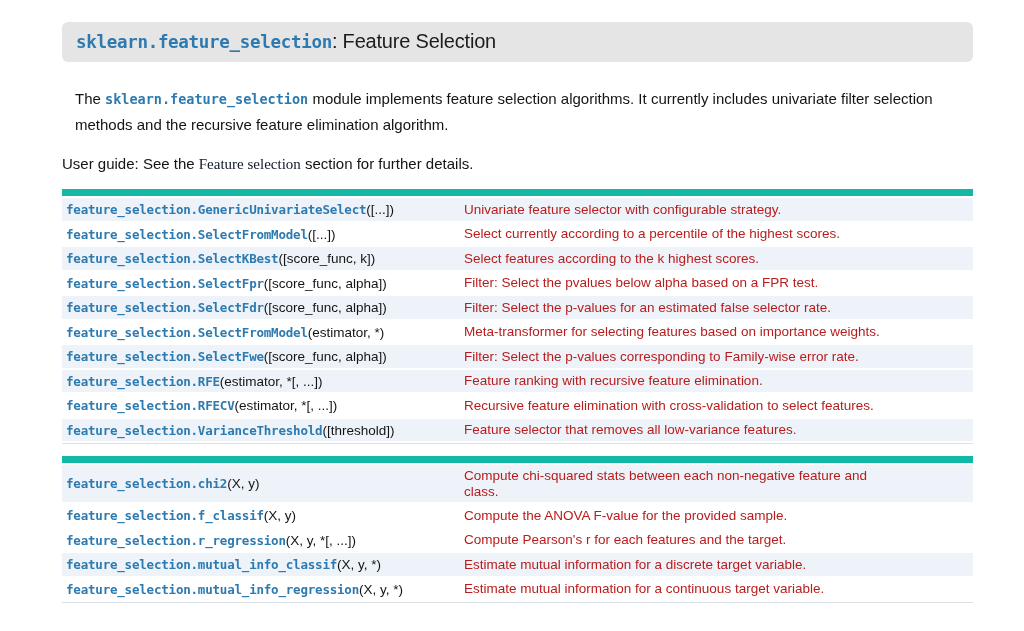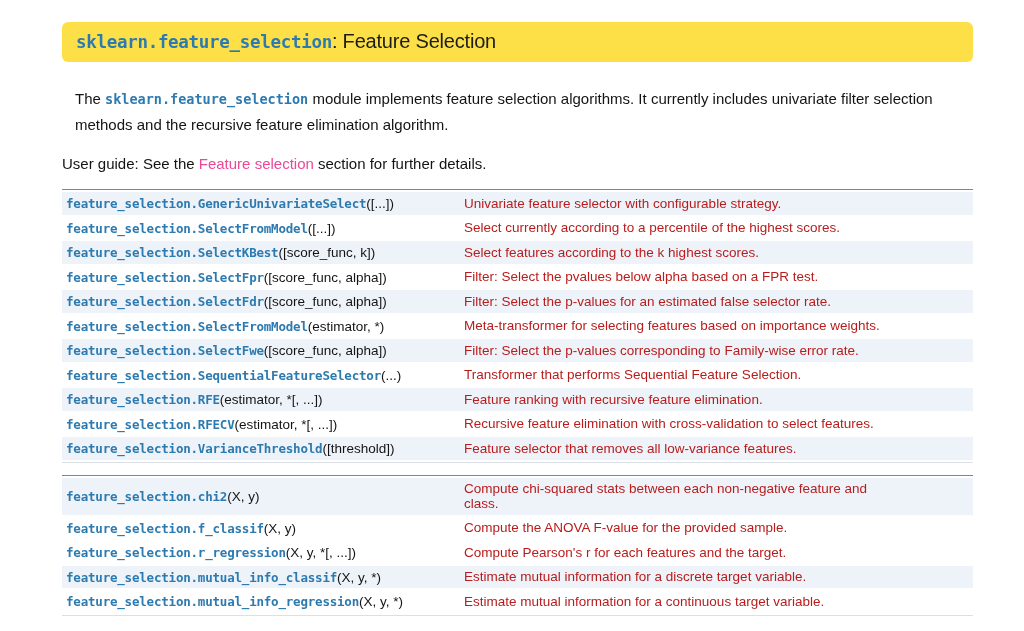--- a/index.html
+++ b/index.html
@@ -19,7 +19,7 @@
   }
   
   .header-box {
-    background: #fde047;
+    background: #e5e5e5;
     border-radius: 6px;
     padding: 8px 18px 9px 14px;
   }

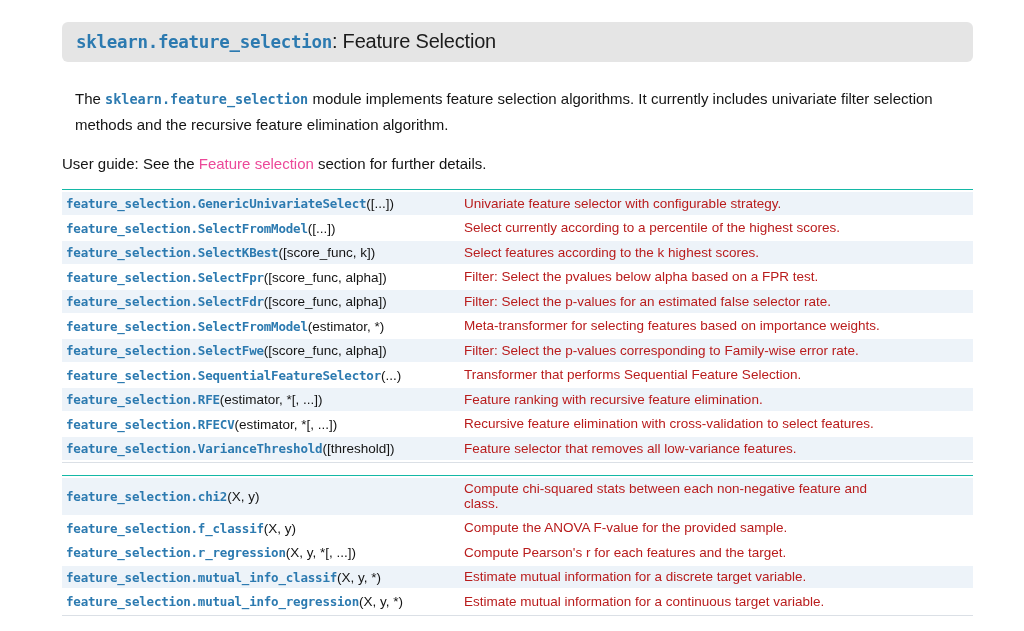--- a/index.html
+++ b/index.html
@@ -59,9 +59,10 @@
   }
   .ug-label { font-weight: normal; }
   .text-link {
-    color: #ec4899;
+    color: #0f172a;
     text-decoration: none;
     cursor: pointer;
+    font-family: Liberation Serif, serif;
   }
   
   table.api-table {

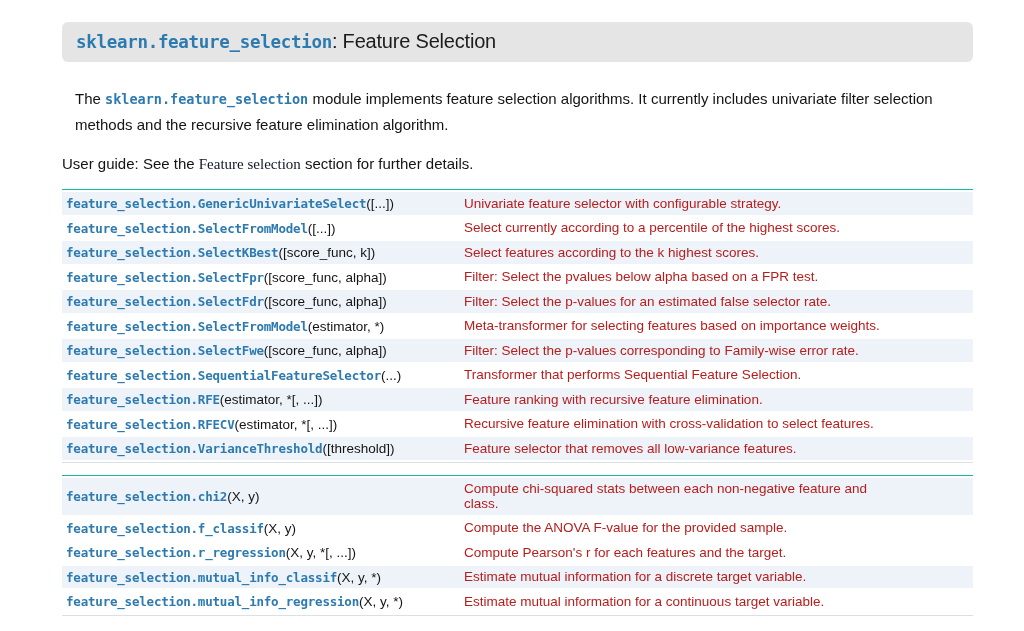--- a/index.html
+++ b/index.html
@@ -70,7 +70,7 @@
     table-layout: fixed;
     border-collapse: separate;
     border-spacing: 0 2px;
-    border-top: 1px solid #14b8a6;
+    border-top: 7px solid #14b8a6;
     border-bottom: 1px solid #dbe0e6;
   }
   table.api-table.first  { margin-top: 15px; }

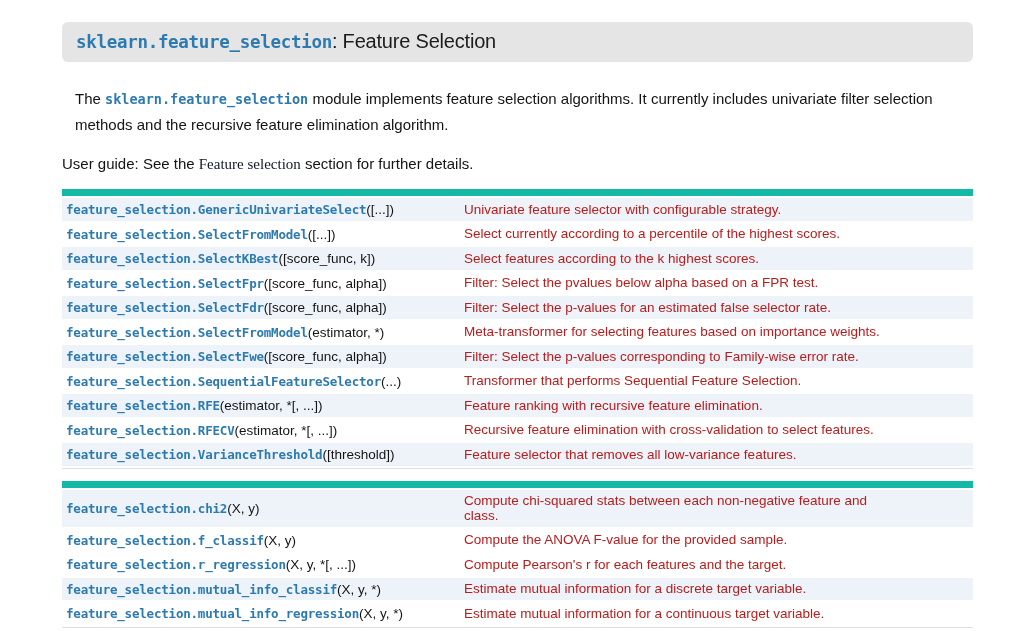--- a/index.html
+++ b/index.html
@@ -148,10 +148,6 @@
           <td class="col-obj"><a class="code-link">feature_selection.SelectFwe</a><span class="args">([score_func, alpha])</span></td>
           <td class="col-desc">Filter: Select the p-values corresponding to Family-wise error rate.</td>
         </tr>
-        <tr class="even">
-          <td class="col-obj"><a class="code-link">feature_selection.SequentialFeatureSelector</a><span class="args">(...)</span></td>
-          <td class="col-desc">Transformer that performs Sequential Feature Selection.</td>
-        </tr>
         <tr class="odd">
           <td class="col-obj"><a class="code-link">feature_selection.RFE</a><span class="args">(estimator, *[, ...])</span></td>
           <td class="col-desc">Feature ranking with recursive feature elimination.</td>

